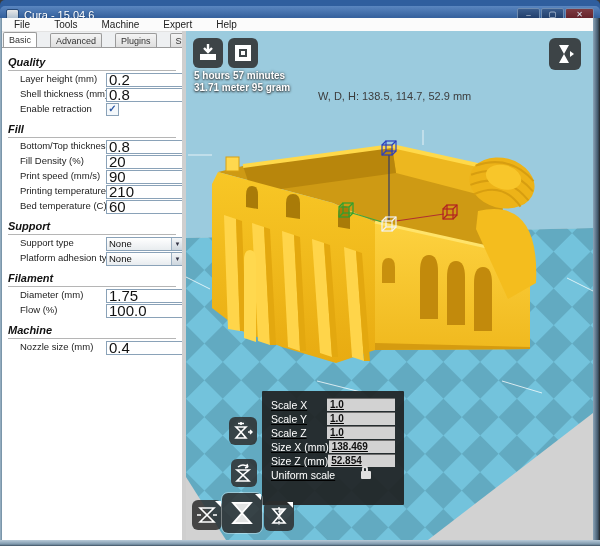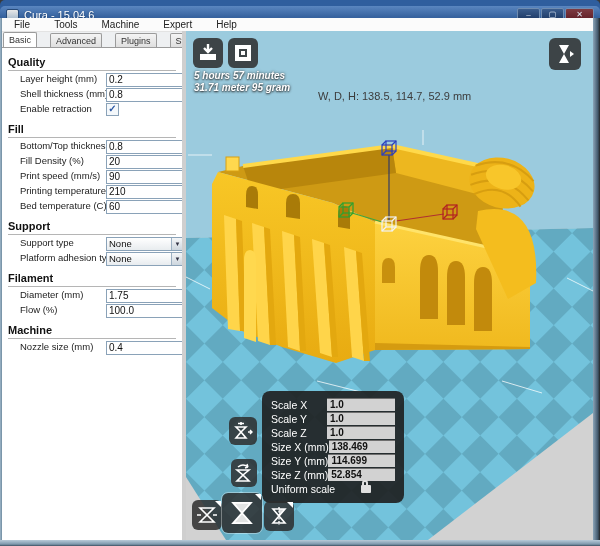--- a/index.html
+++ b/index.html
@@ -26,7 +26,7 @@
   
   .panel{position:absolute;left:2px;top:47px;width:180px;height:493px;background:#fff;border-top:1px solid #9b9b9b;
     padding:3px 0 0 6px;box-sizing:border-box;}
-  .sec-title{font-size:11px;font-weight:bold;color:#111;margin:5px 0 2px 0;border-bottom:1px solid #b5b5b5;width:168px;padding-bottom:2px;}
+  .sec-title{font-size:11px;font-weight:bold;color:#111;margin:5px 0 2px 0;border-bottom:1px solid #b5b5b5;width:168px;padding-bottom:2px;font-style:italic;}
   .row{position:relative;height:15px;display:flex;align-items:flex-start;width:174px;margin-left:12px;}
   .row .lbl{font-size:9.5px;color:#222;width:86px;white-space:nowrap;overflow:hidden;}
   .tbox{position:absolute;left:86px;width:72px;height:12px;border:1px solid #8aa2b8;background:#fff;

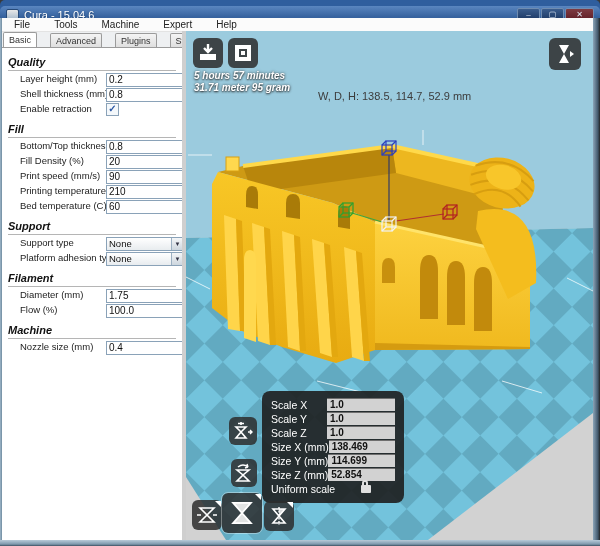--- a/index.html
+++ b/index.html
@@ -30,7 +30,7 @@
   .row{position:relative;height:15px;display:flex;align-items:flex-start;width:174px;margin-left:12px;}
   .row .lbl{font-size:9.5px;color:#222;width:86px;white-space:nowrap;overflow:hidden;}
   .tbox{position:absolute;left:86px;width:72px;height:12px;border:1px solid #8aa2b8;background:#fff;
-    font-size:10px;color:#111;padding:0 2px;line-height:12px;}
+    font-size:15px;color:#111;padding:0 2px;line-height:12px;}
   .sbox{position:absolute;left:86px;width:72px;height:12px;border:1px solid #8aa2b8;background:linear-gradient(#fff,#e8ecef);
     font-size:9.5px;color:#111;padding:0 2px;line-height:12px;}
   .sbox .arrow{position:absolute;right:0;top:0;width:11px;height:12px;background:linear-gradient(#f4f6f8,#cdd6de);

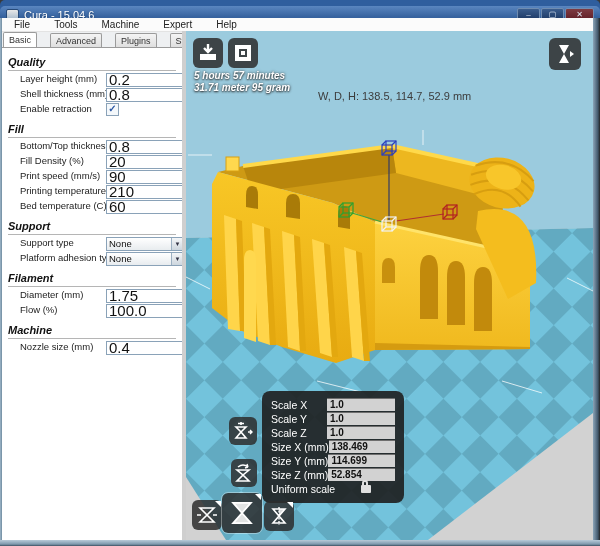--- a/index.html
+++ b/index.html
@@ -49,7 +49,7 @@
   .corner-tri::after{content:"";position:absolute;top:1px;right:1px;width:0;height:0;
     border-top:6px solid #fff;border-left:6px solid transparent;}
   .stats{position:absolute;left:8px;top:39px;color:#fff;font-size:10px;font-weight:bold;line-height:12px;
-    text-shadow:0 1px 2px rgba(40,40,40,.9),0 0 3px rgba(40,40,40,.7);font-style:italic;}
+    text-shadow:0 1px 2px rgba(40,40,40,.9),0 0 3px rgba(40,40,40,.7);}
   .wdh{position:absolute;left:132px;top:59px;font-size:11px;color:#3c3c3c;}
   .scale-panel{position:absolute;left:76px;top:360px;width:142px;background:rgba(30,30,30,.9);border-radius:8px;
     padding:7px 9px 7px 9px;box-sizing:border-box;}

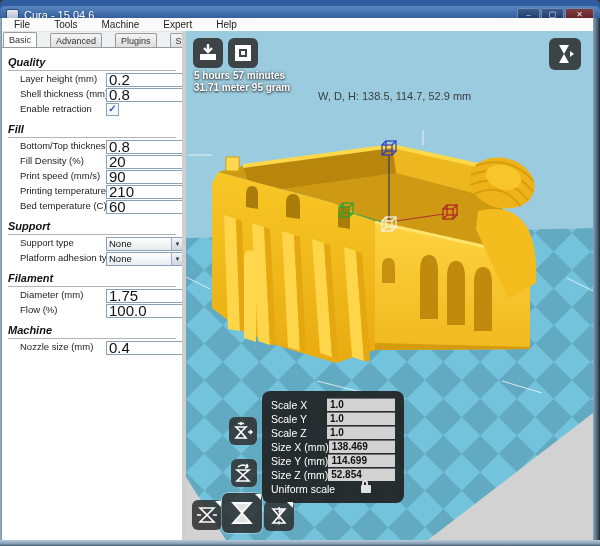--- a/index.html
+++ b/index.html
@@ -51,8 +51,8 @@
   .stats{position:absolute;left:8px;top:39px;color:#fff;font-size:10px;font-weight:bold;line-height:12px;
     text-shadow:0 1px 2px rgba(40,40,40,.9),0 0 3px rgba(40,40,40,.7);}
   .wdh{position:absolute;left:132px;top:59px;font-size:11px;color:#3c3c3c;}
-  .scale-panel{position:absolute;left:76px;top:360px;width:142px;background:rgba(30,30,30,.9);border-radius:8px;
-    padding:7px 9px 7px 9px;box-sizing:border-box;}
+  .scale-panel{position:absolute;left:76px;top:360px;width:142px;background:rgba(30,30,30,.9);border-radius:1px;
+    padding:7px 9px 23px 9px;box-sizing:border-box;text-decoration:underline;}
   .sp-row{display:flex;align-items:center;height:13px;margin-bottom:1px;}
   .sp-row .sp-lbl{flex:1;color:#fff;font-size:10.5px;white-space:nowrap;}
   .sp-val{width:62px;background:#d2d2d2;border-top:1px solid #6e6e6e;color:#111;font-size:10px;font-weight:bold;

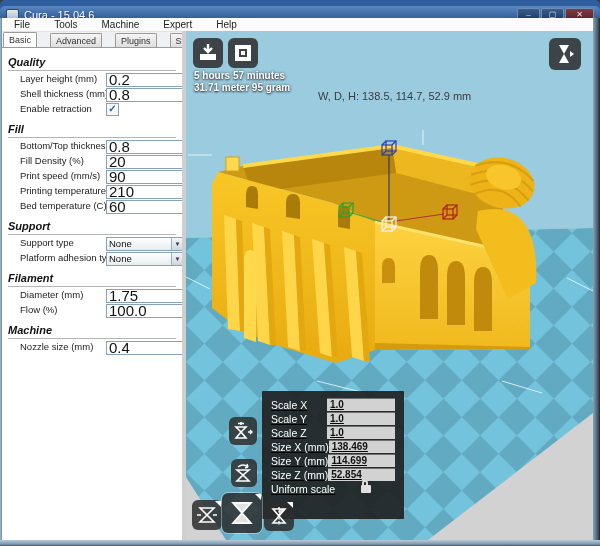--- a/index.html
+++ b/index.html
@@ -338,10 +338,6 @@
         <span class="sp-val">138.469</span>
         </div>
       <div class="sp-row">
-          <span class="sp-lbl">Size Y (mm)</span>
-        <span class="sp-val">114.699</span>
-        </div>
-      <div class="sp-row">
           <span class="sp-lbl">Size Z (mm)</span>
         <span class="sp-val">52.854</span>
         </div>

